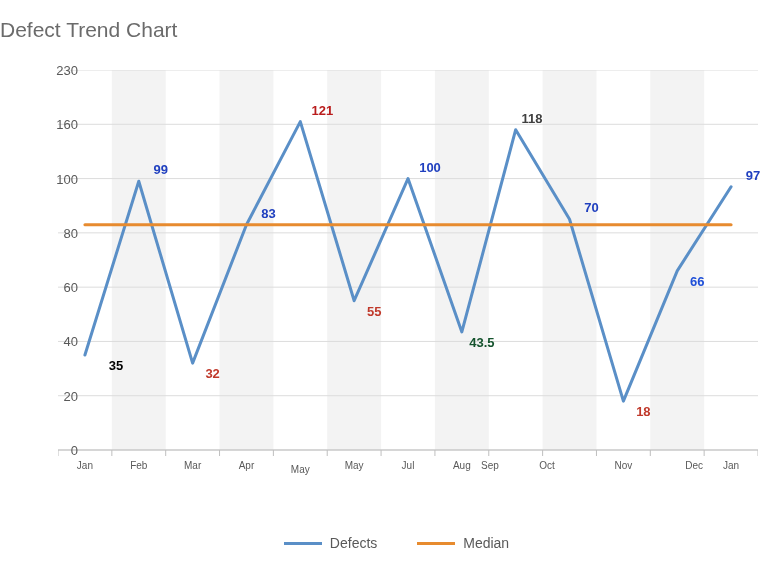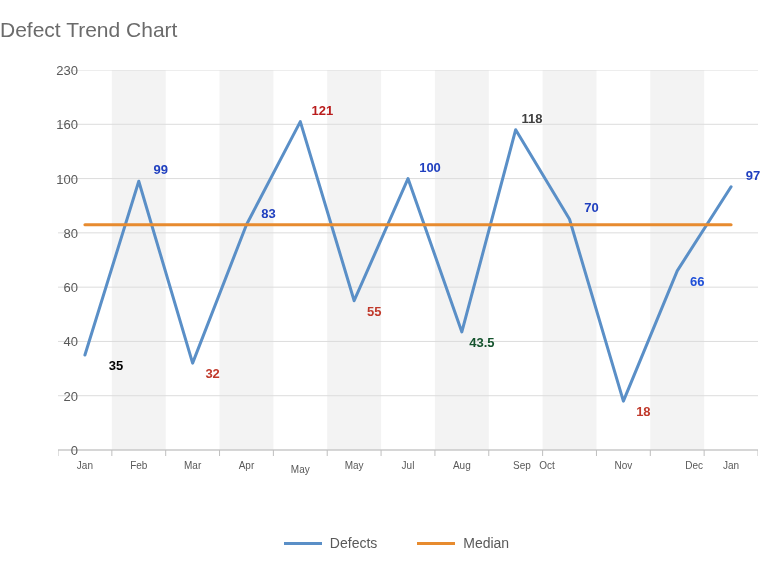--- a/index.html
+++ b/index.html
@@ -139,7 +139,7 @@
       <div class="xtick-label" style="left: 354.154px; top: 460px;">May</div>
       <div class="xtick-label" style="left: 408px; top: 460px;">Jul</div>
       <div class="xtick-label" style="left: 461.846px; top: 460px;">Aug</div>
-      <div class="xtick-label" style="left: 522px; top: 460px;">Sep</div>
+      <div class="xtick-label" style="left: 490px; top: 460px;">Sep</div>
       <div class="xtick-label" style="left: 547px; top: 460px;">Oct</div>
       <div class="xtick-label" style="left: 623.385px; top: 460px;">Nov</div>
       <div class="xtick-label" style="left: 677.231px; top: 460px; margin-left: 17px;">Dec</div>

